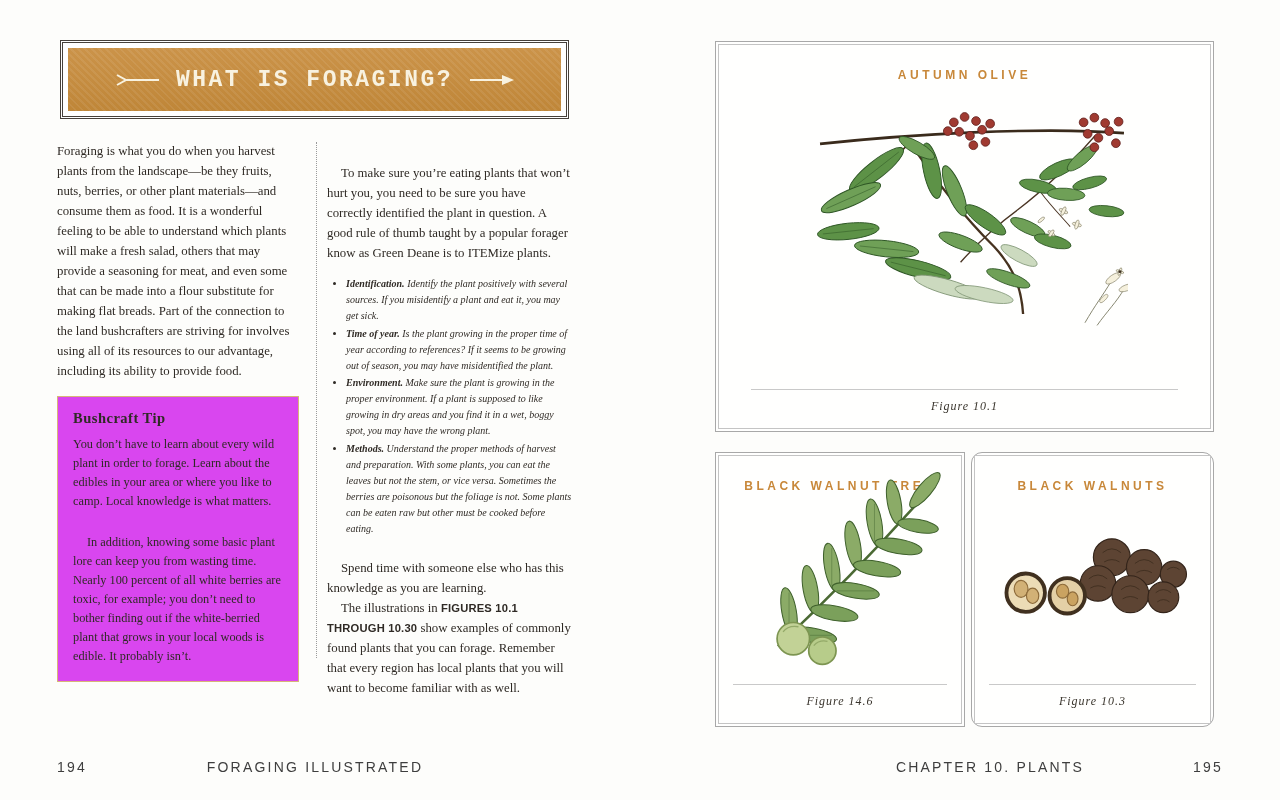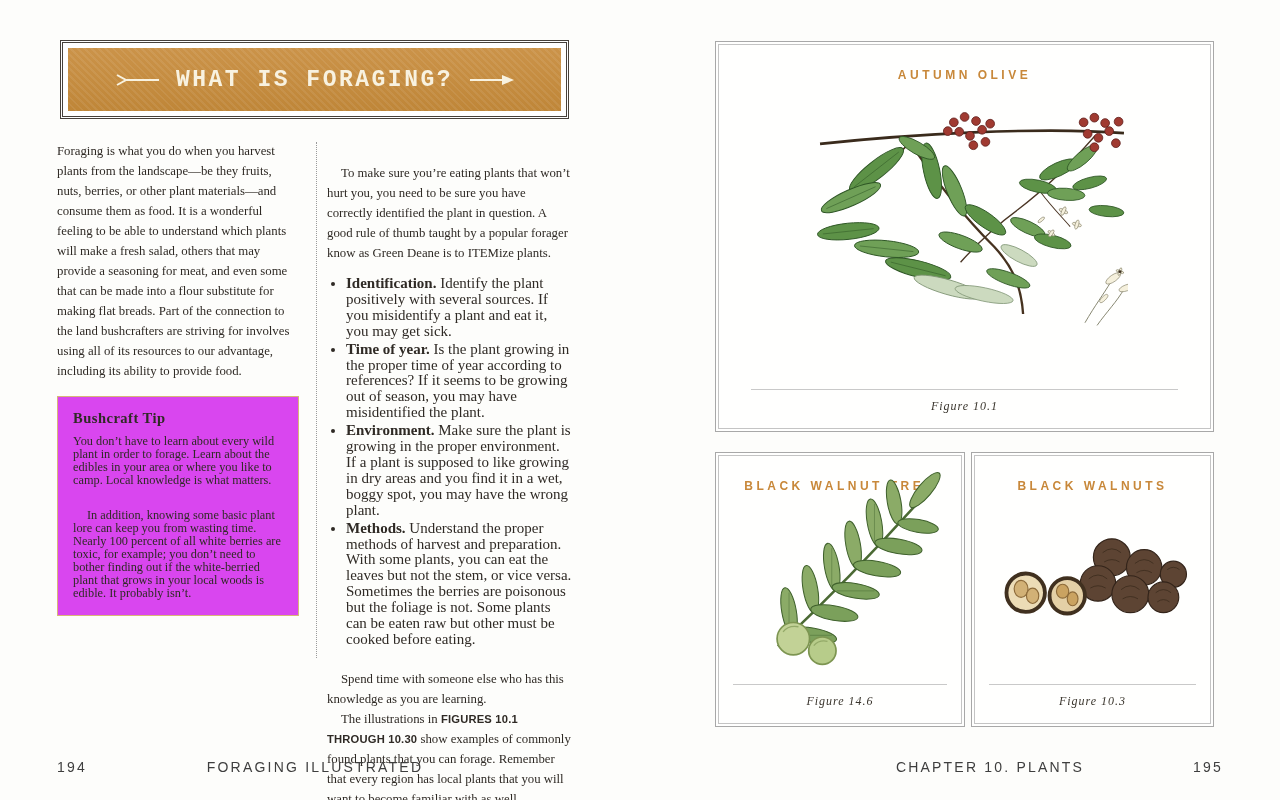--- a/index.html
+++ b/index.html
@@ -49,7 +49,7 @@
   .tip-box .body-p { font-size:12.3px; line-height:13px; }
 
   .itemize { margin:13px 0 0 5px; padding-left:14px; list-style:disc; }
-  .itemize li { font-size:15px; line-height:15.9px; margin-bottom:2px; }
+  .itemize li { font-size:10px; line-height:15.9px; margin-bottom:2px;font-style:italic; }
   .bullet-term { font-weight:bold; }
   .closing { margin-top:21px; }
   .closing + .closing { margin-top:0; }

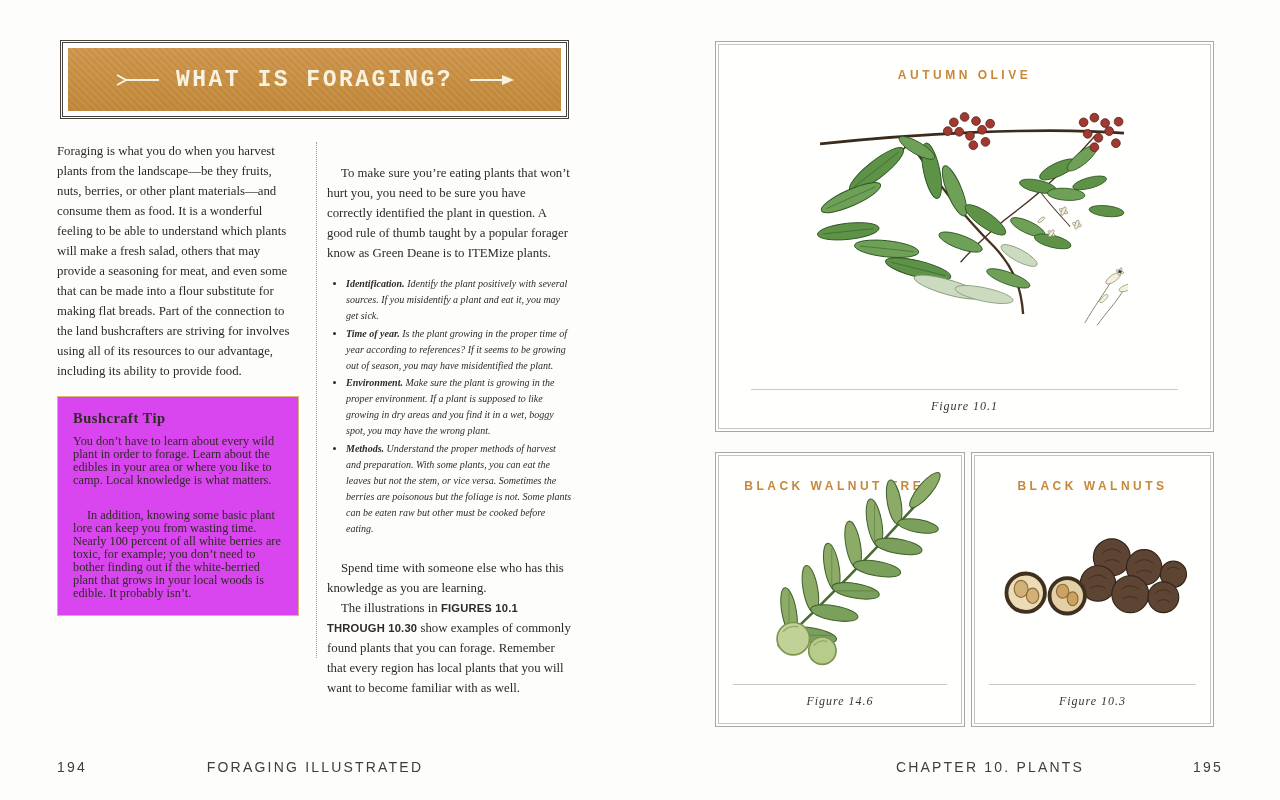--- a/index.html
+++ b/index.html
@@ -46,7 +46,7 @@
     padding:13px 15px 15px 15px;
   }
   .tip-title { font-size:14.5px; font-weight:bold; letter-spacing:.5px; margin-bottom:8px; }
-  .tip-box .body-p { font-size:12.3px; line-height:13px; }
+  .tip-box .body-p { font-size:12.3px; line-height:19px; }
 
   .itemize { margin:13px 0 0 5px; padding-left:14px; list-style:disc; }
   .itemize li { font-size:10px; line-height:15.9px; margin-bottom:2px;font-style:italic; }

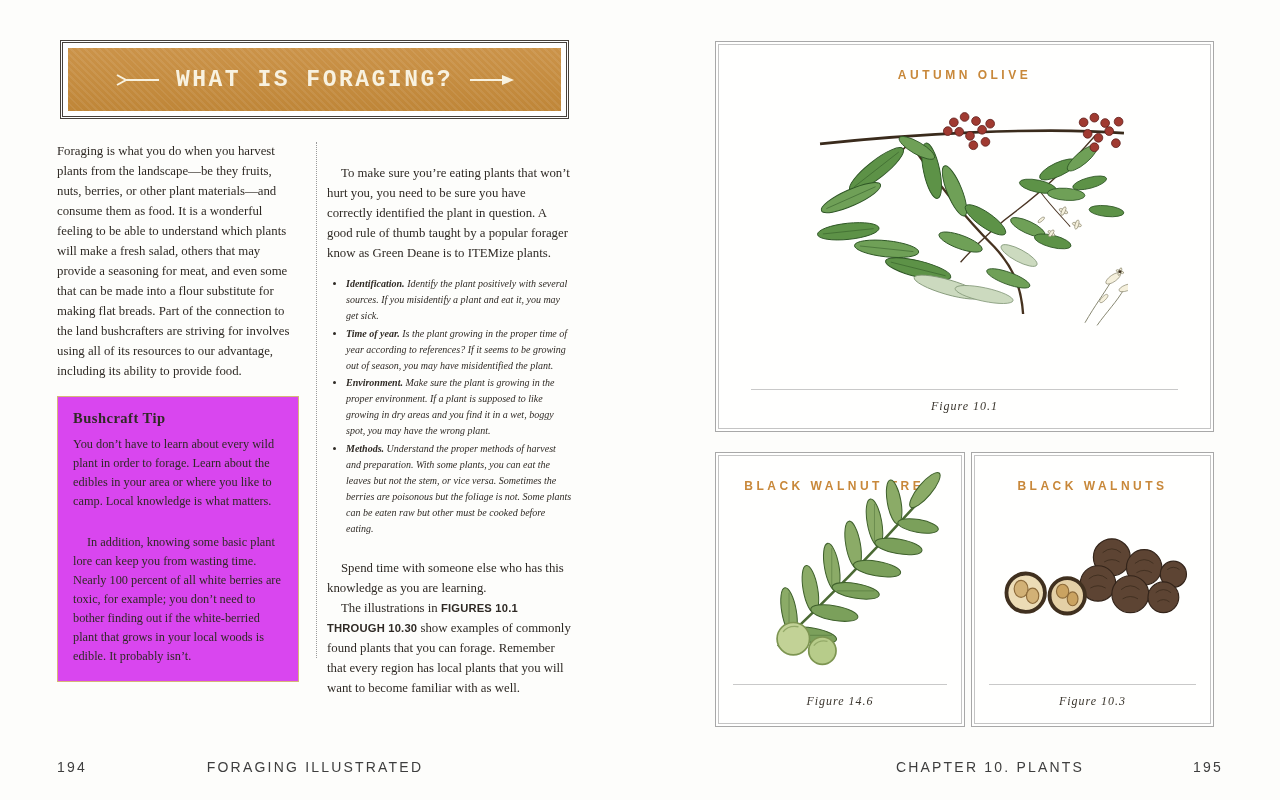--- a/index.html
+++ b/index.html
@@ -66,7 +66,7 @@
   }
   .panel1 { left:715px; top:41px;  width:499px; height:391px;padding-left:24px; }
   .panel2 { left:715px; top:452px; width:250px; height:275px; }
-  .panel3 { left:971px; top:452px; width:243px; height:275px; }
+  .panel3 { left:971px; top:452px; width:243px; height:275px;border-radius:11px; }
   .panel-title {
     position:absolute; top:26px; left:0; width:100%; text-align:center;
     font-family:"Liberation Sans", sans-serif; font-size:12px; font-weight:bold;

